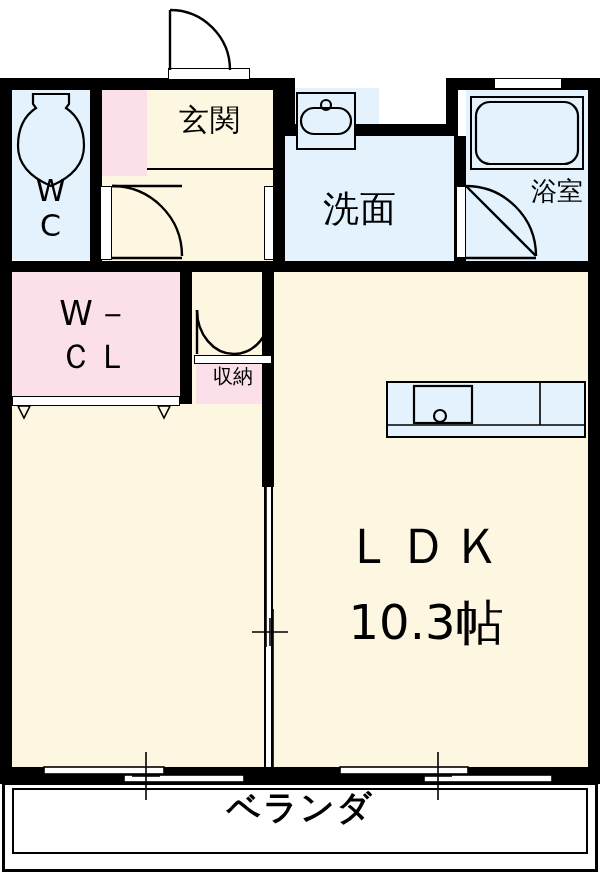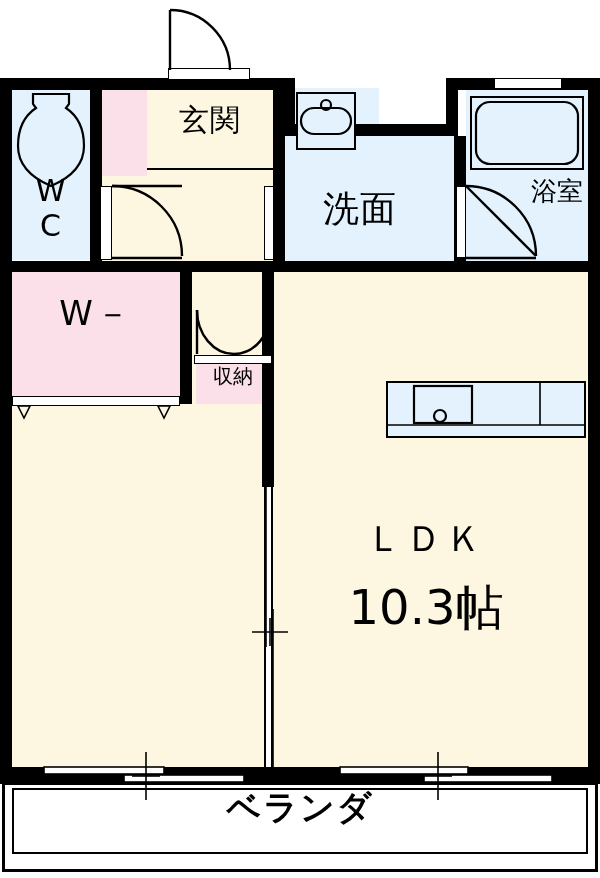--- a/index.html
+++ b/index.html
@@ -220,6 +220,7 @@
 
   <div class="lbl lbl-wcl" style="left:12px; top:292px; width:168px;">
     <div>W－</div>
+    <div>ＣＬ</div>
   </div>
 
   <div class="lbl lbl-xs" style="left:196px; top:366px; width:74px; font-size:20px;">収納</div>

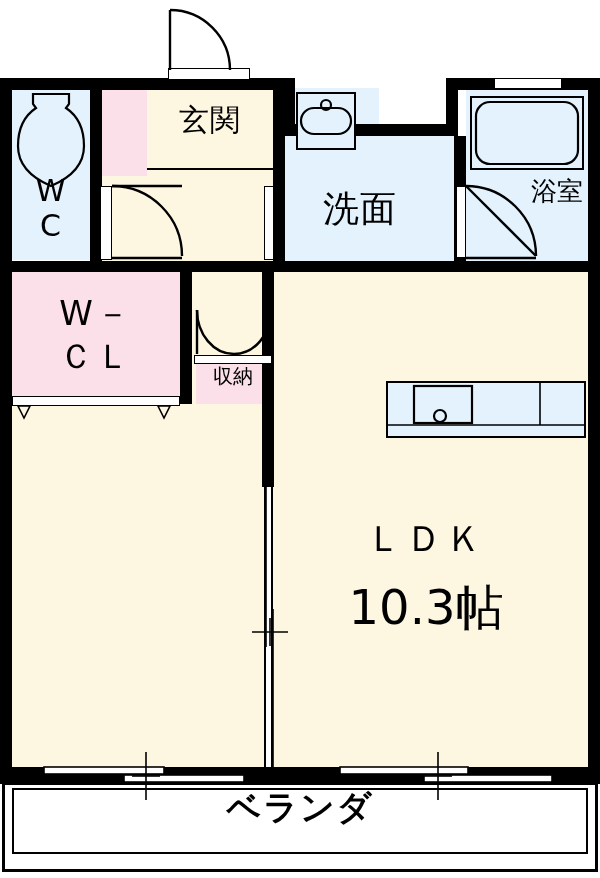--- a/index.html
+++ b/index.html
@@ -227,7 +227,7 @@
 
 
   <div class="lbl" style="left:276px; top:520px; width:300px;">
-    <div style="position:relative; font-size:36px; letter-spacing:4px;">ＬＤＫ</div>
+    <div style="position:relative; font-size:50px; letter-spacing:4px;">ＬＤＫ</div>
     <div style="position:relative; font-size:48px; margin-top:24px;">10.3帖</div>
   </div>
 

